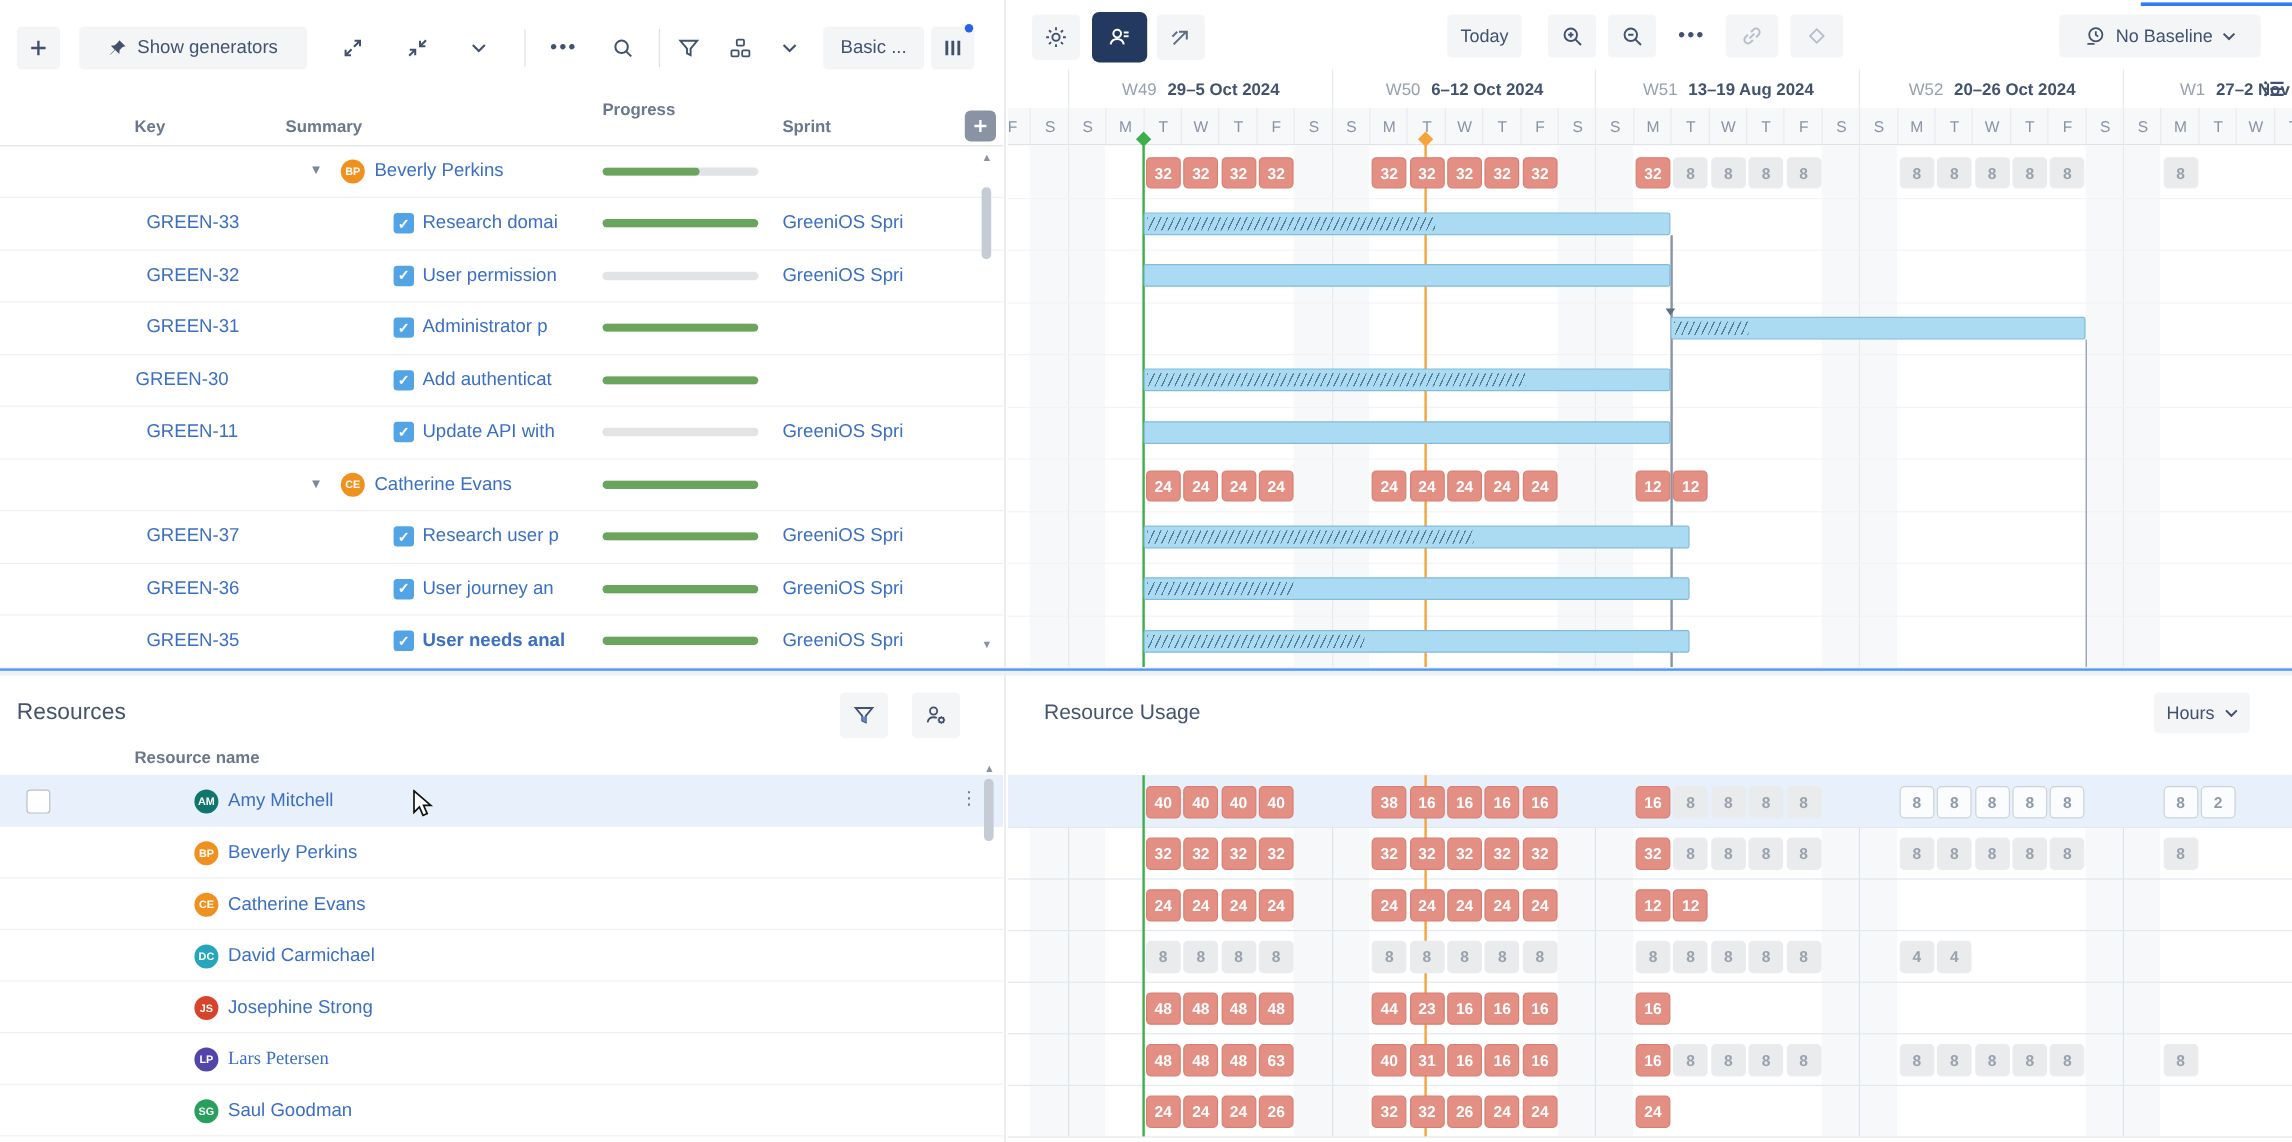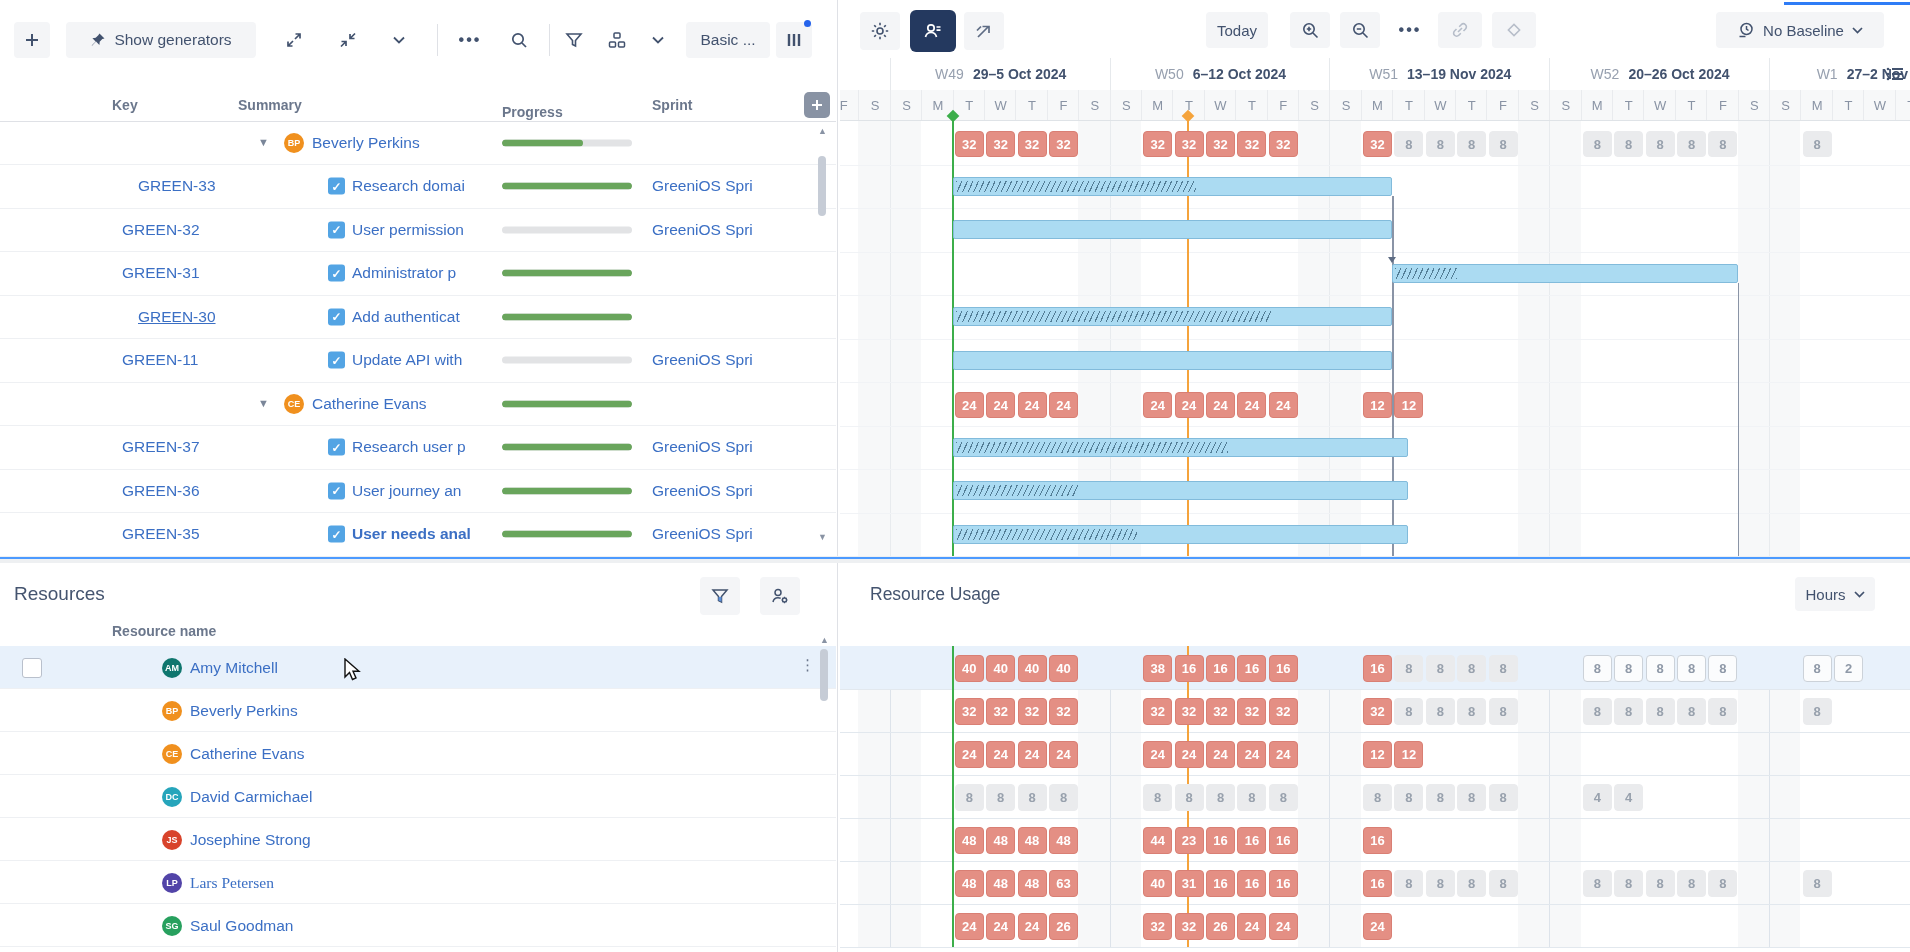--- a/index.html
+++ b/index.html
@@ -347,7 +347,7 @@
         </div>
         <div class="week" style="left: 489.4px; width: 219.8px;">
           <span class="wk">W51</span>
-          <span class="rng">13–19 Nov 2024</span>
+          <span class="rng">13–19 Aug 2024</span>
         </div>
         <div class="week" style="left: 709.2px; width: 219.8px;">
           <span class="wk">W52</span>

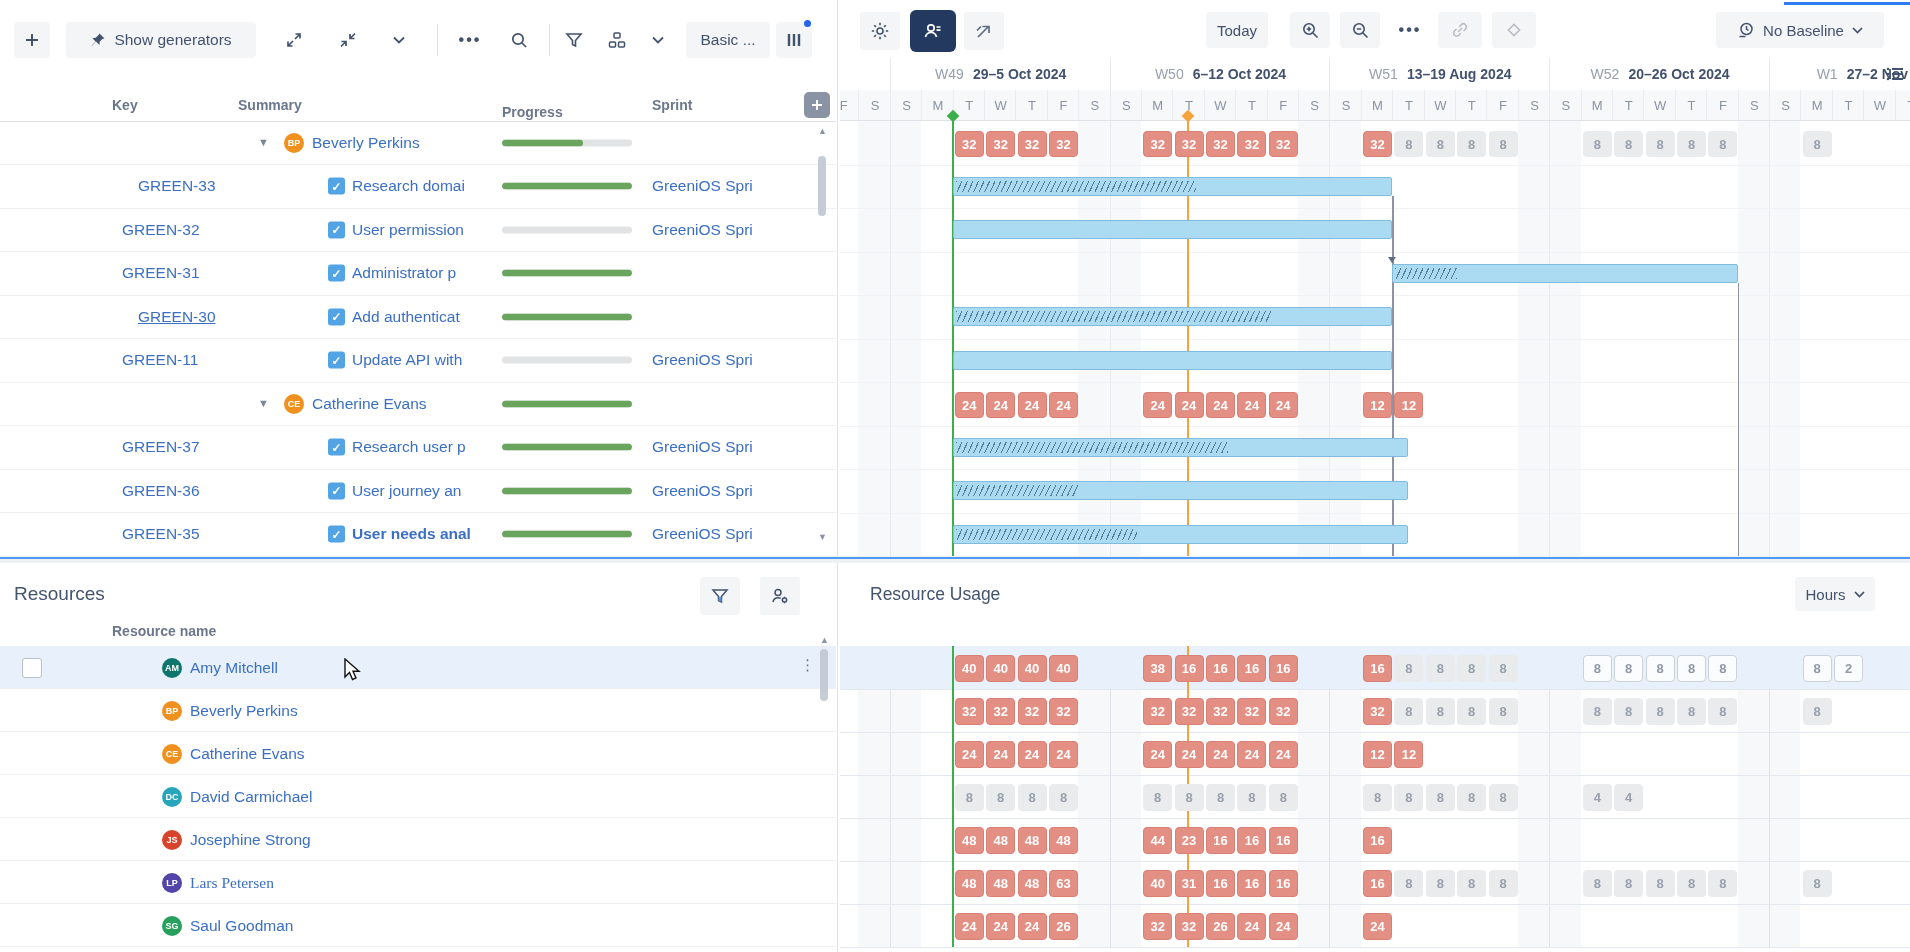--- a/index.html
+++ b/index.html
@@ -134,7 +134,7 @@
 
     <span class="colhead" style="left:112px;top:105px;">Key</span>
     <span class="colhead" style="left:238px;top:105px;">Summary</span>
-    <span class="colhead" style="left:502px;top:112px;">Progress</span>
+    <span class="colhead" style="left:502px;top:91px;">Progress</span>
     <span class="colhead" style="left:652px;top:105px;">Sprint</span>
     <div class="btn" style="left:804px;top:92px;width:26px;height:26px;background:#8993a4;border-radius:5px;">
       <span class="ic">

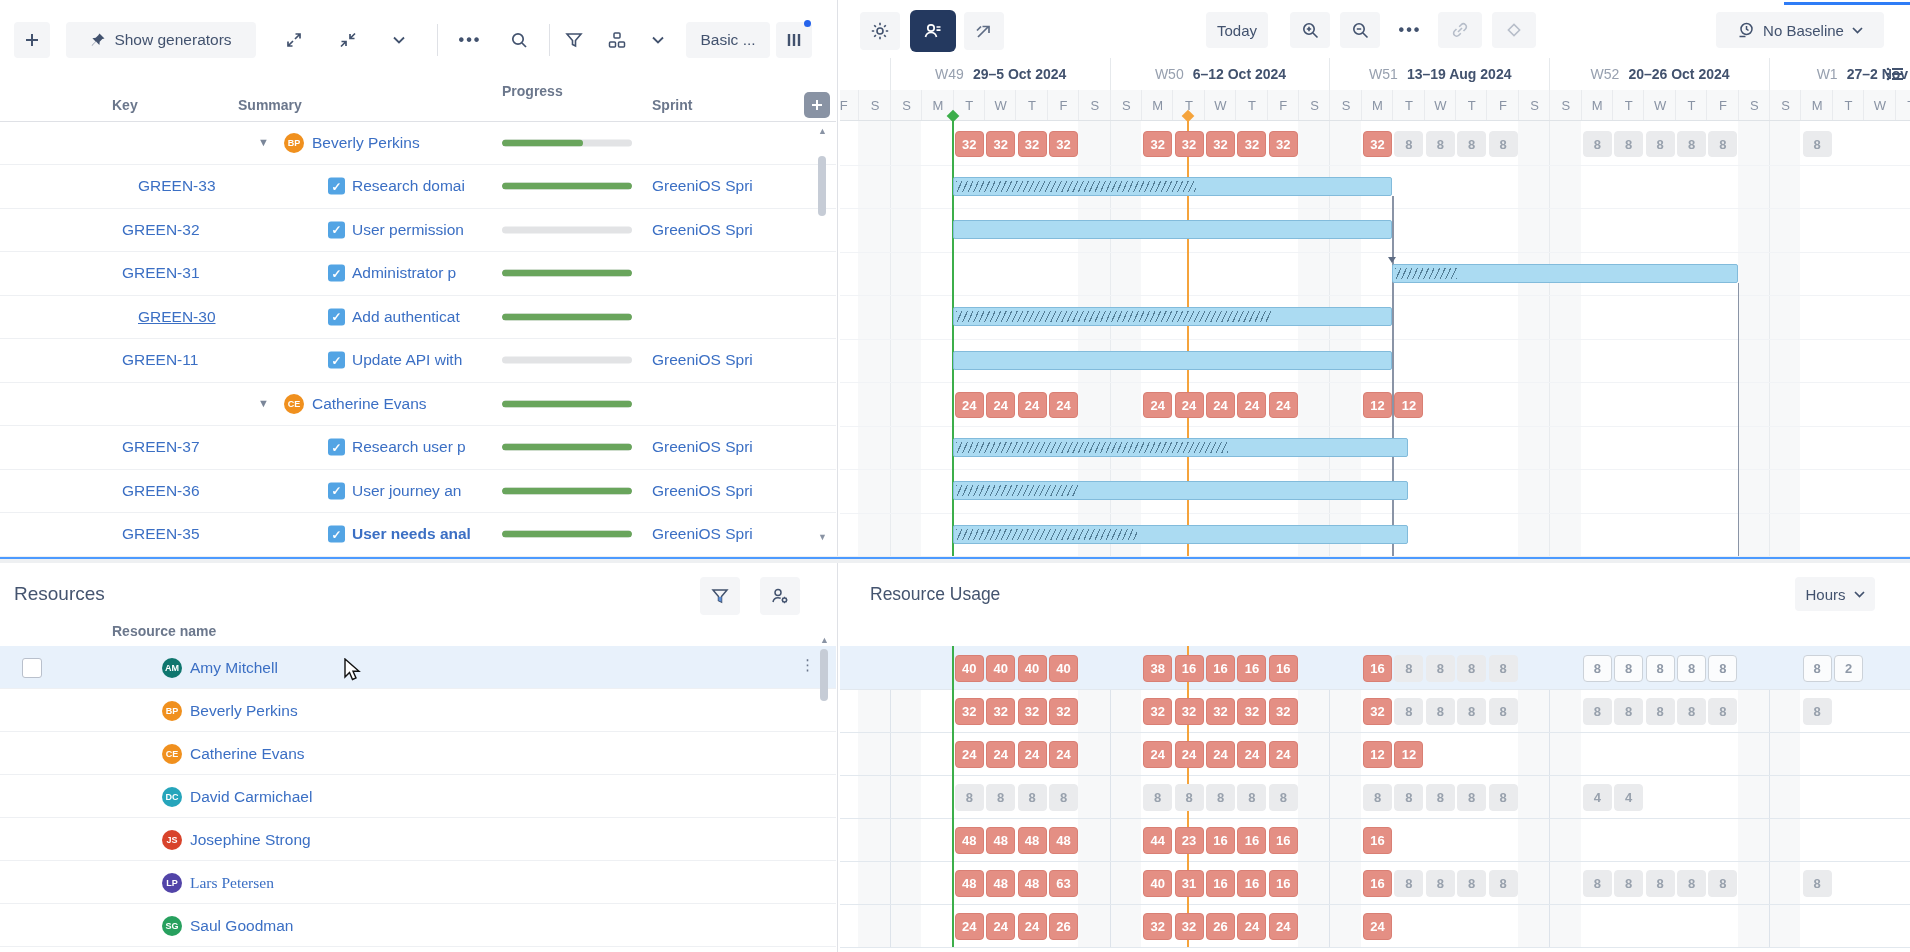--- a/index.html
+++ b/index.html
@@ -157,7 +157,7 @@
         </div>
         <div class="abs" style="left: 0px; top: 164.5px; width: 836px; height: 43.5px;">
           <div class="hline" style="left: 0px; top: 43px; width: 836px;"></div>
-          <div class="rowtxt link" style="left: 122px; top: 21.75px; margin-left: 16px;">GREEN-33</div>
+          <div class="rowtxt link" style="left: 122px; top: 21.75px;">GREEN-33</div>
           <div class="chk" style="left: 328px; top: 21.75px;">✓</div>
           <div class="rowtxt link" style="left: 352px; top: 21.75px; width: 146px; overflow: hidden;">Research domai</div>
           <div class="rowtxt link" style="left: 652px; top: 21.75px; width: 180px; overflow: hidden;">GreeniOS Spri</div>

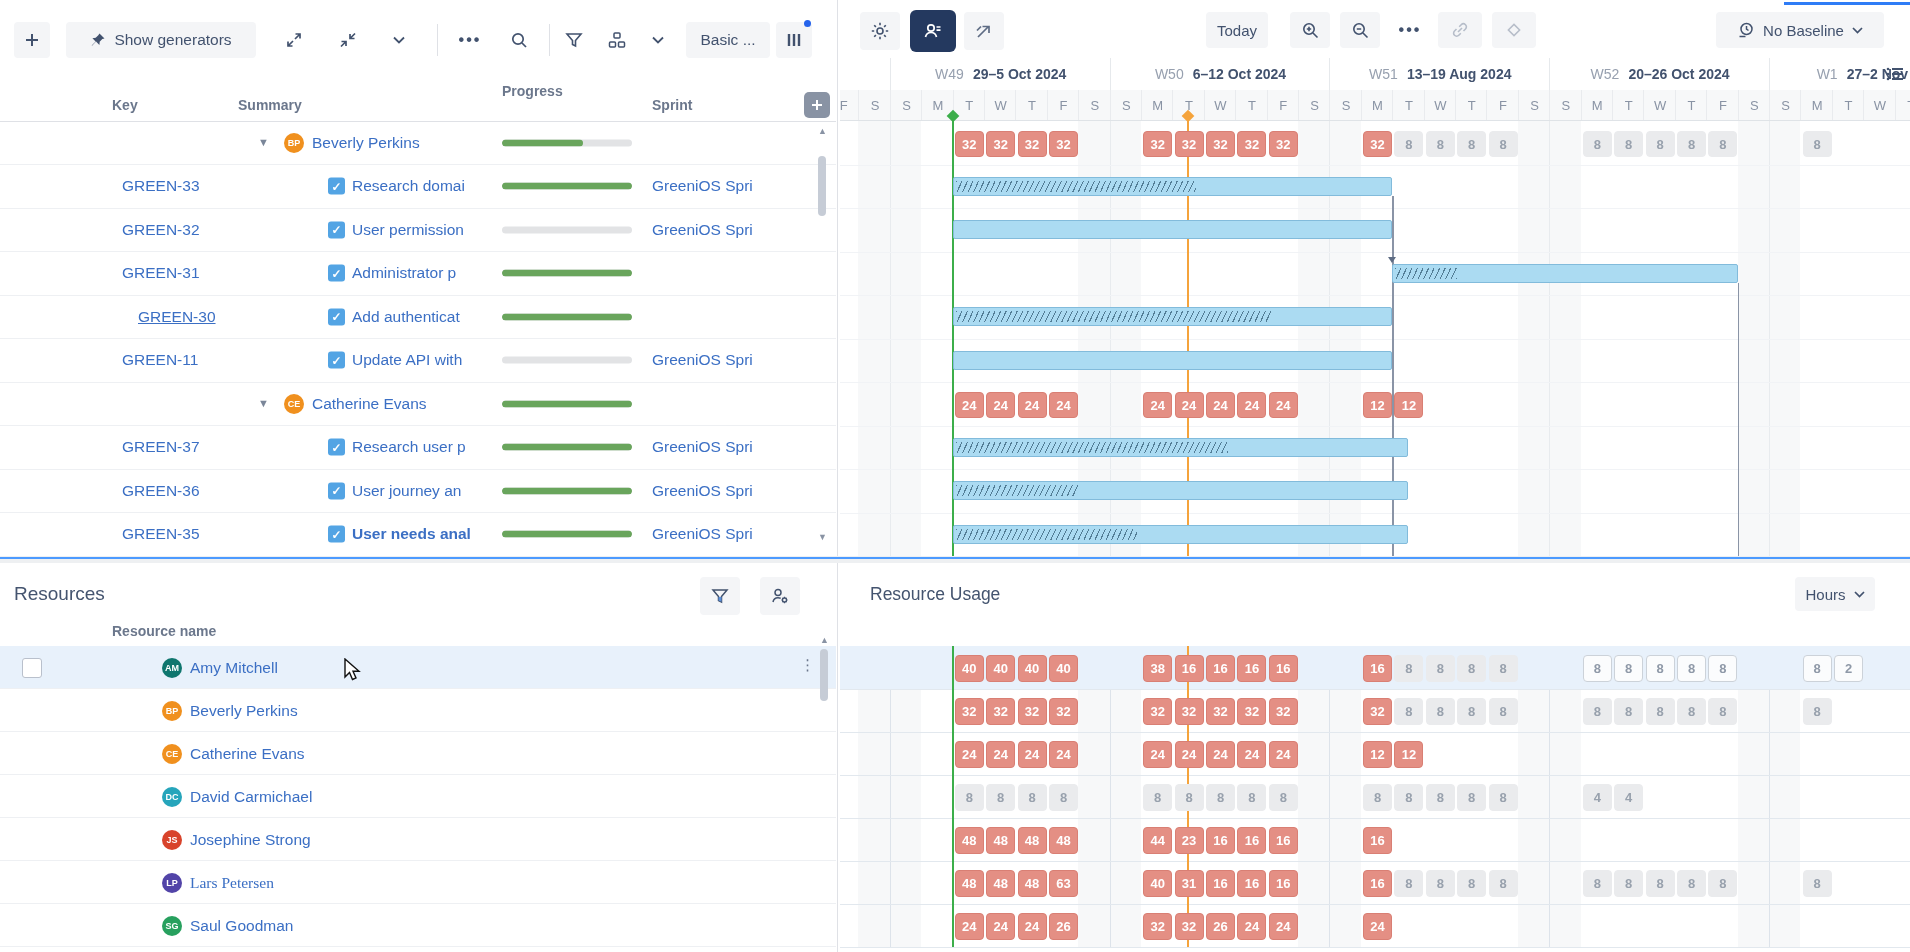--- a/index.html
+++ b/index.html
@@ -186,7 +186,7 @@
         </div>
         <div class="abs" style="left: 0px; top: 295px; width: 836px; height: 43.5px;">
           <div class="hline" style="left: 0px; top: 43px; width: 836px;"></div>
-          <div class="rowtxt link" style="left: 138px; top: 21.75px; text-decoration: underline;">GREEN-30</div>
+          <div class="rowtxt link" style="left: 113px; top: 21.75px;">GREEN-30</div>
           <div class="chk" style="left: 328px; top: 21.75px;">✓</div>
           <div class="rowtxt link" style="left: 352px; top: 21.75px; width: 146px; overflow: hidden;">Add authenticat</div>
           <div class="pbar" style="left: 502px; top: 21.75px;">

